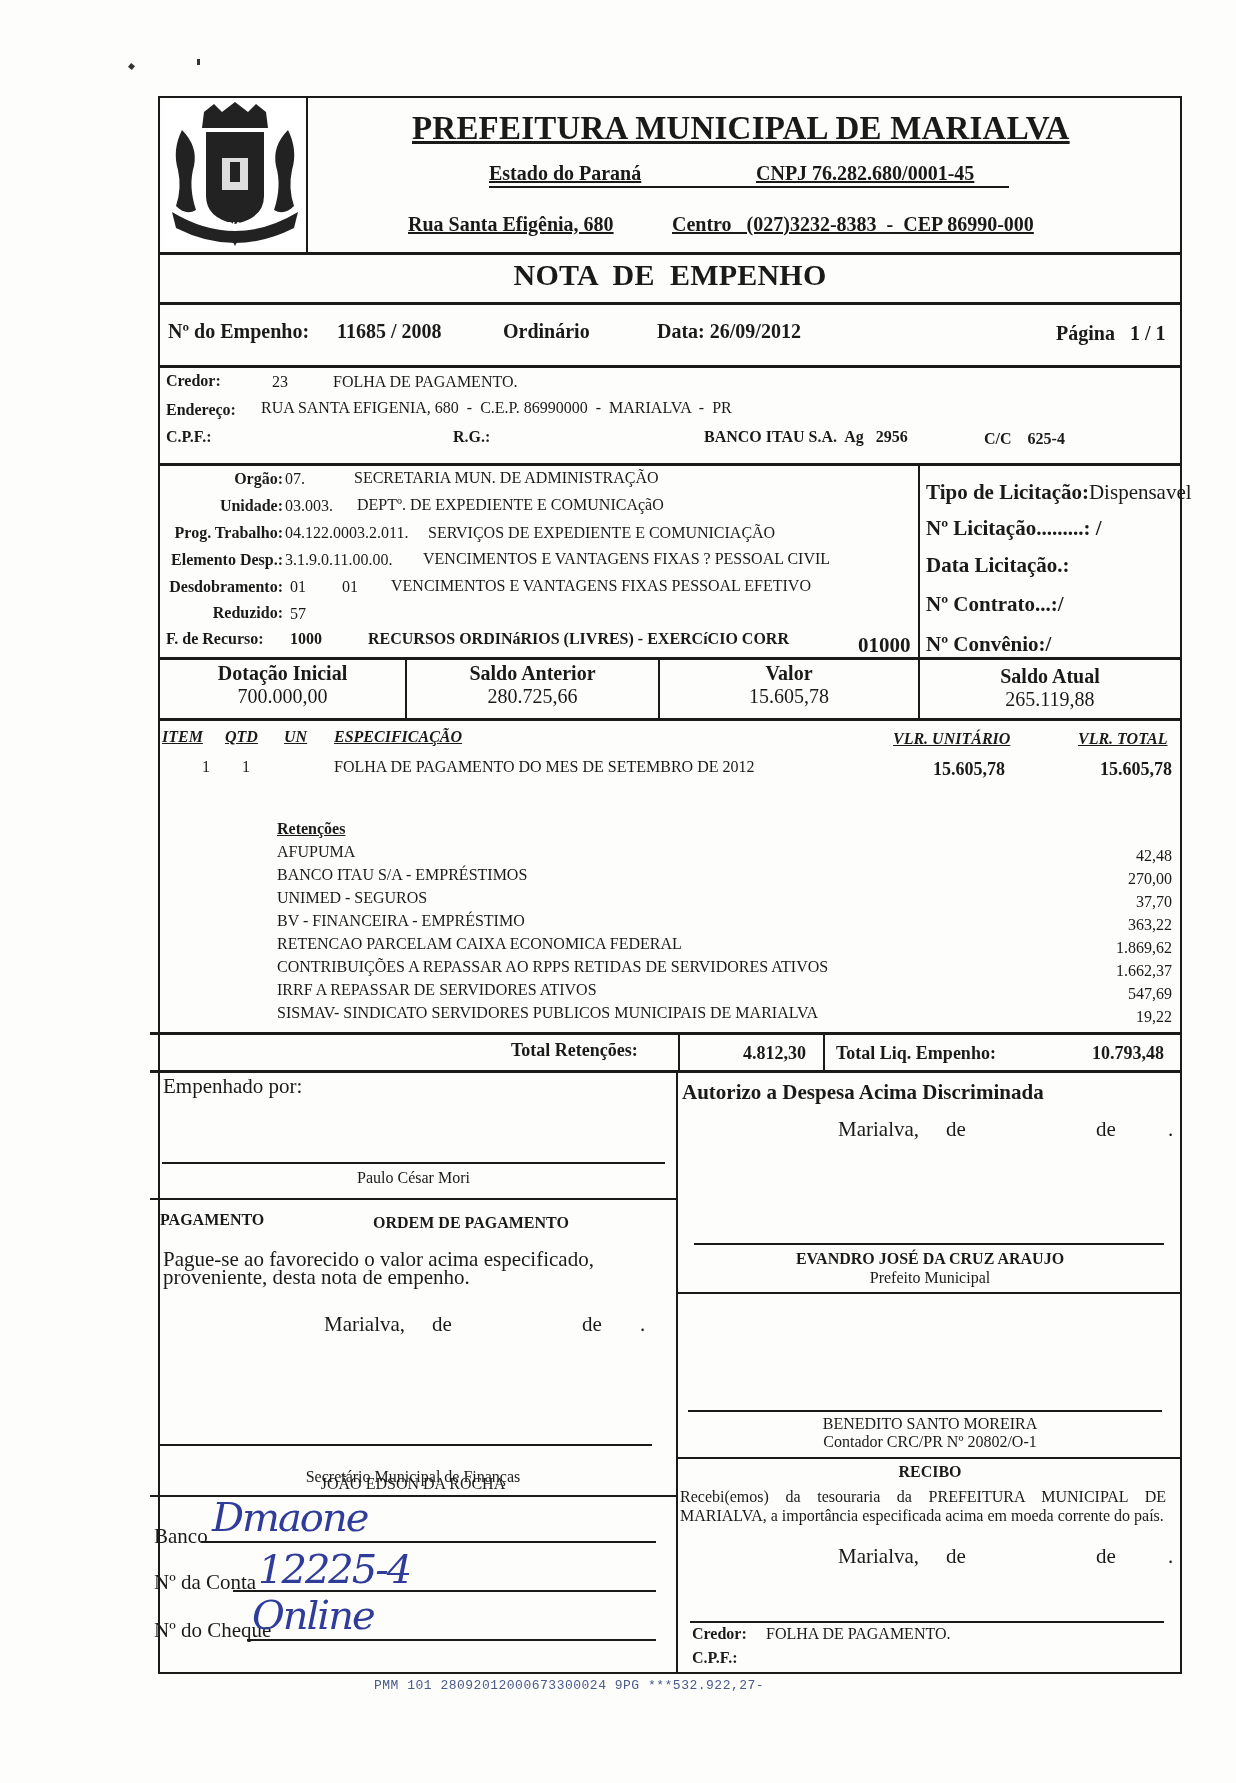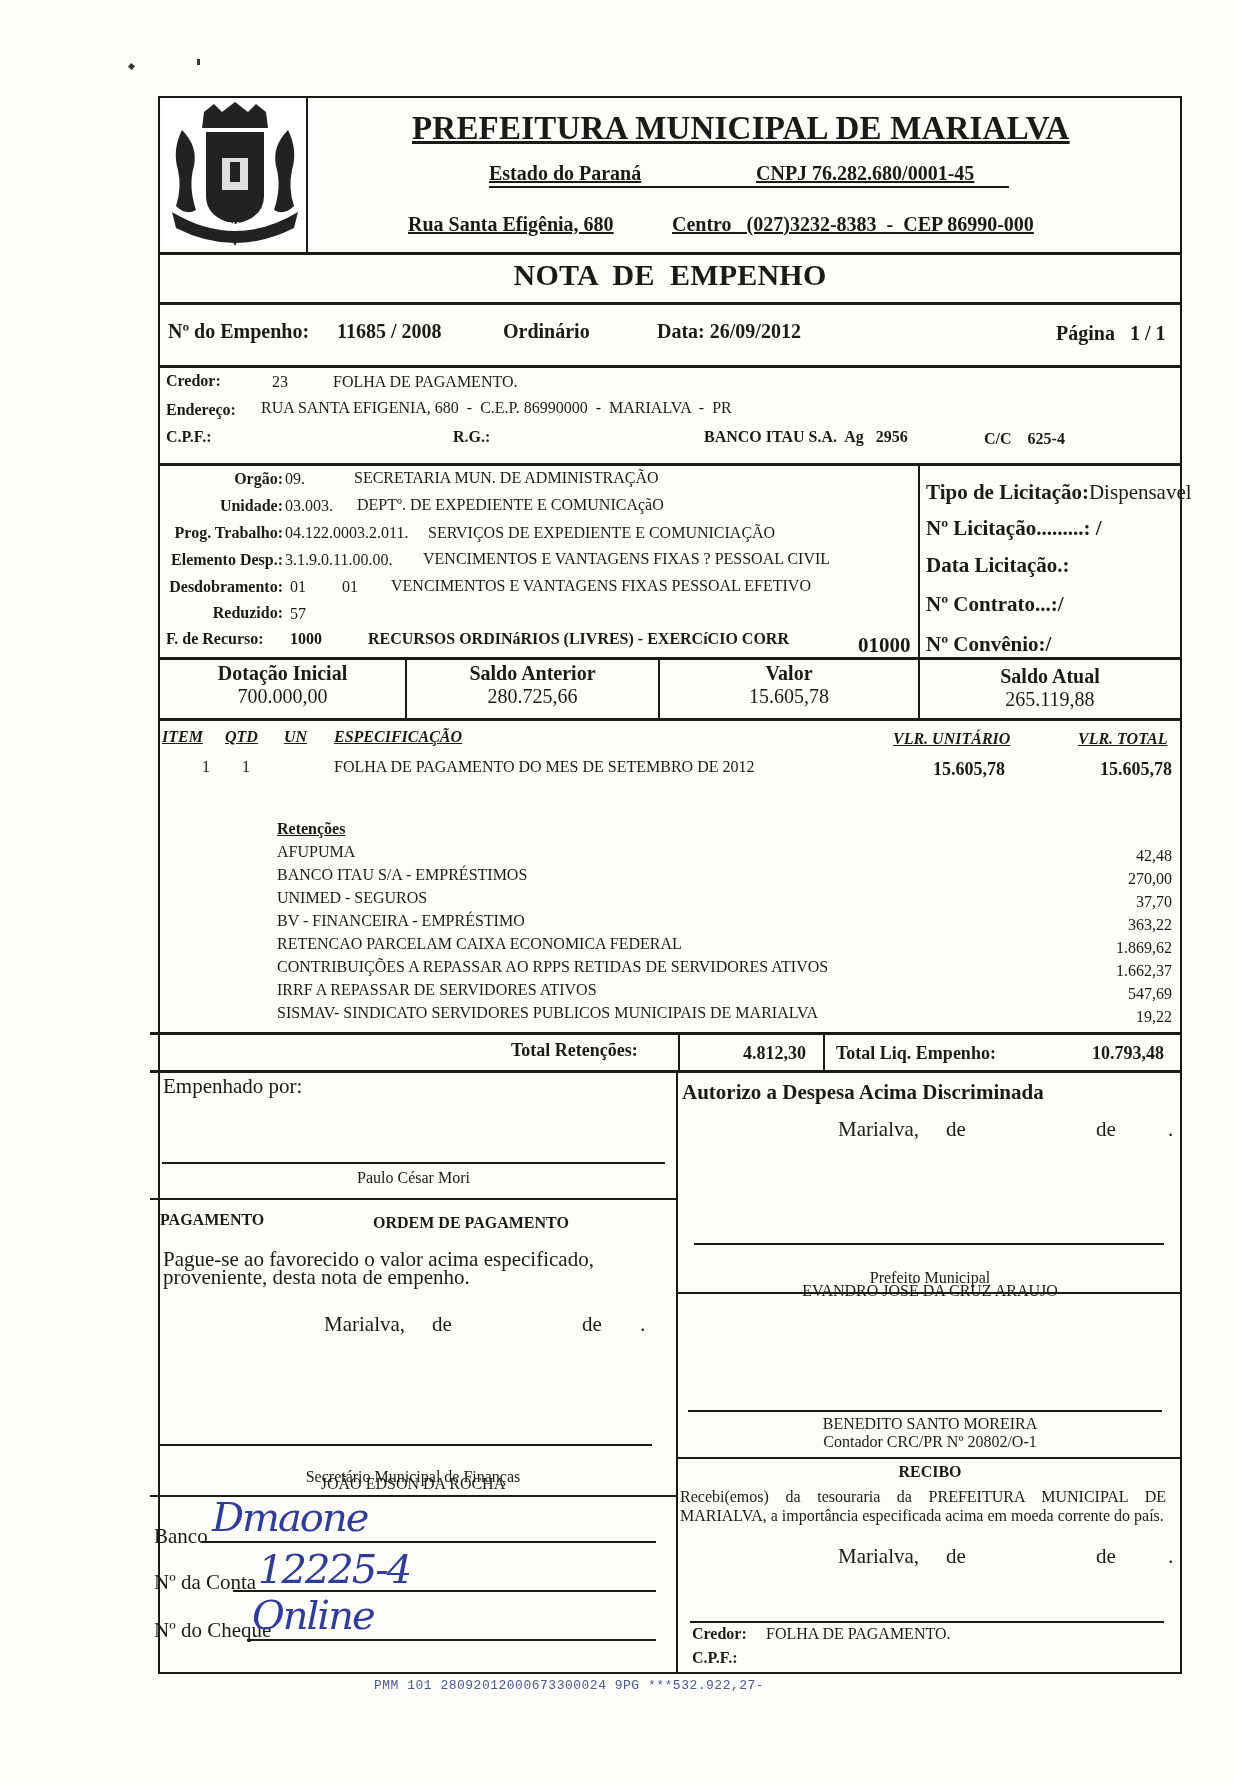--- a/index.html
+++ b/index.html
@@ -82,7 +82,7 @@
 
 <div class="vline" style="left:918px;top:464px;height:194px;"></div>
 <div class="abs b sz16 right" style="left:160px;width:123px;top:470px;">Orgão:</div>
-<div class="abs sz16" style="left:285px;top:470px;">09.</div>
+<div class="abs sz16" style="left:285px;top:470px;">07.</div>
 <div class="abs sz16" style="left:354px;top:469px;">SECRETARIA MUN. DE ADMINISTRAÇÃO</div>
 
 <div class="abs b sz16 right" style="left:160px;width:123px;top:497px;">Unidade:</div>

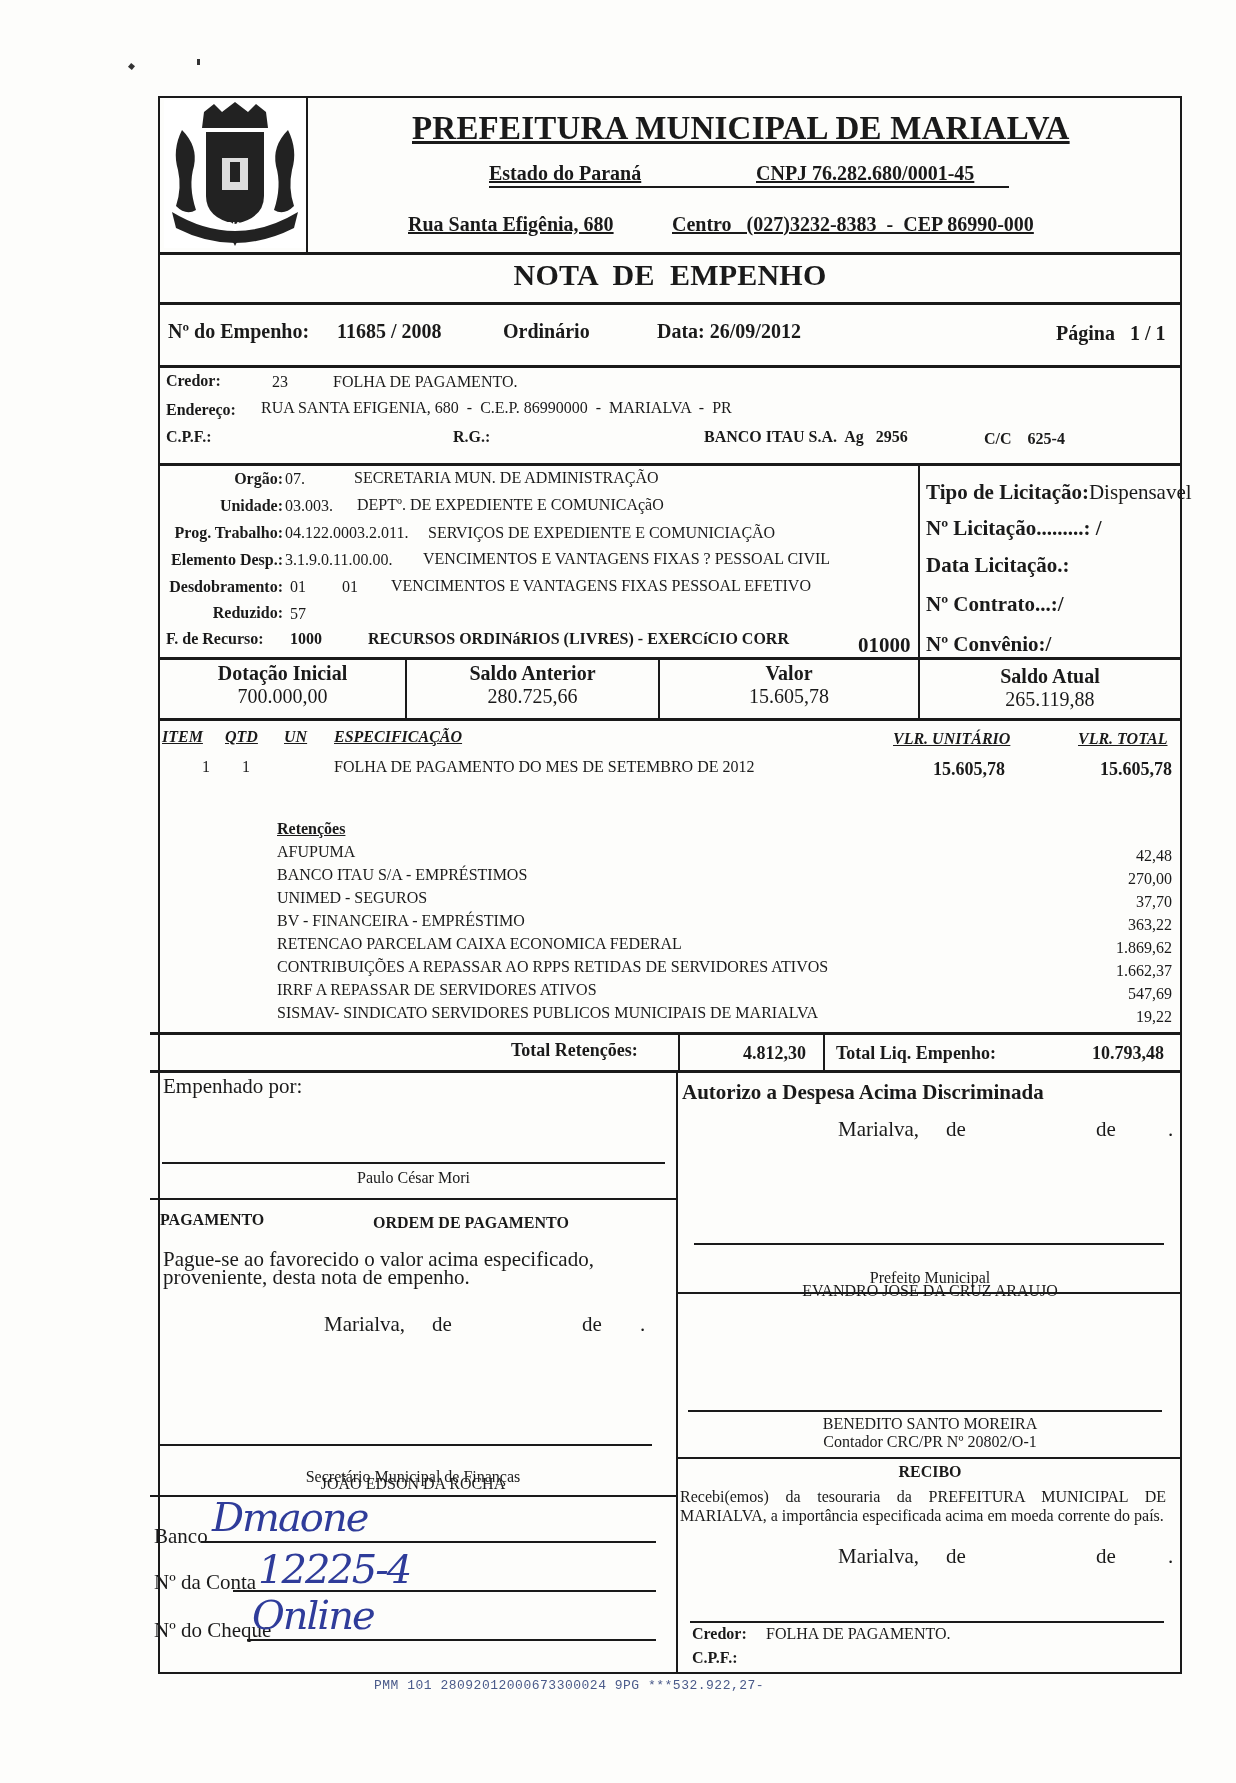--- a/index.html
+++ b/index.html
@@ -191,7 +191,7 @@
   <span class="abs" style="left:490px;">.</span>
 </div>
 <div class="abs" style="left:694px;top:1243px;width:470px;border-top:2px solid #1a1a1a;"></div>
-<div class="abs sz16 center" style="left:678px;width:504px;top:1282px;">EVANDRO JOSÉ DA CRUZ ARAUJO</div>
+<div class="abs sz16 center" style="left:678px;width:504px;top:1250px;font-weight:bold;">EVANDRO JOSÉ DA CRUZ ARAUJO</div>
 <div class="abs sz16 center" style="left:678px;width:504px;top:1269px;">Prefeito Municipal</div>
 <div class="hline" style="left:676px;top:1292px;width:506px;"></div>
 

